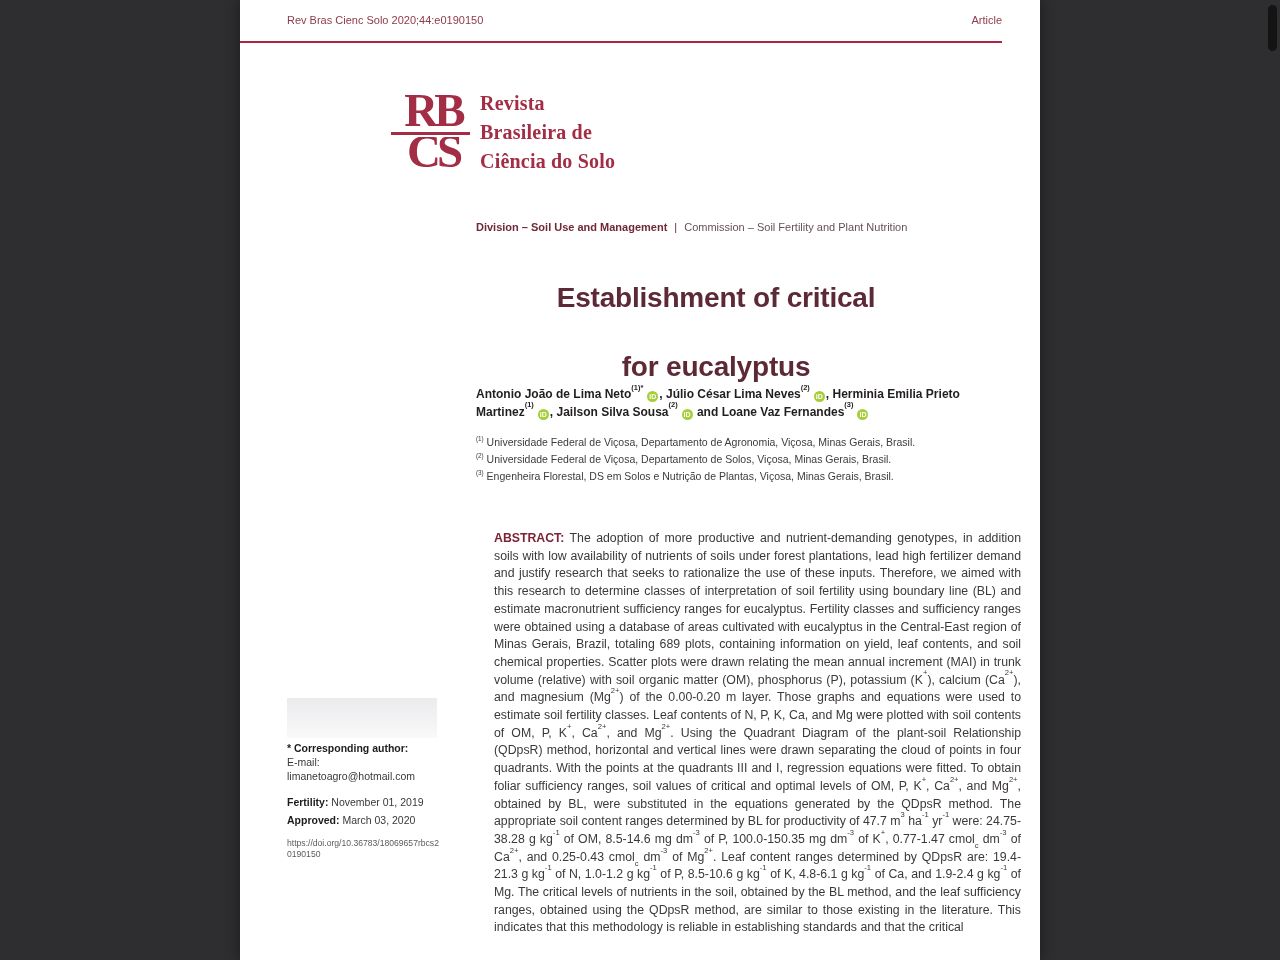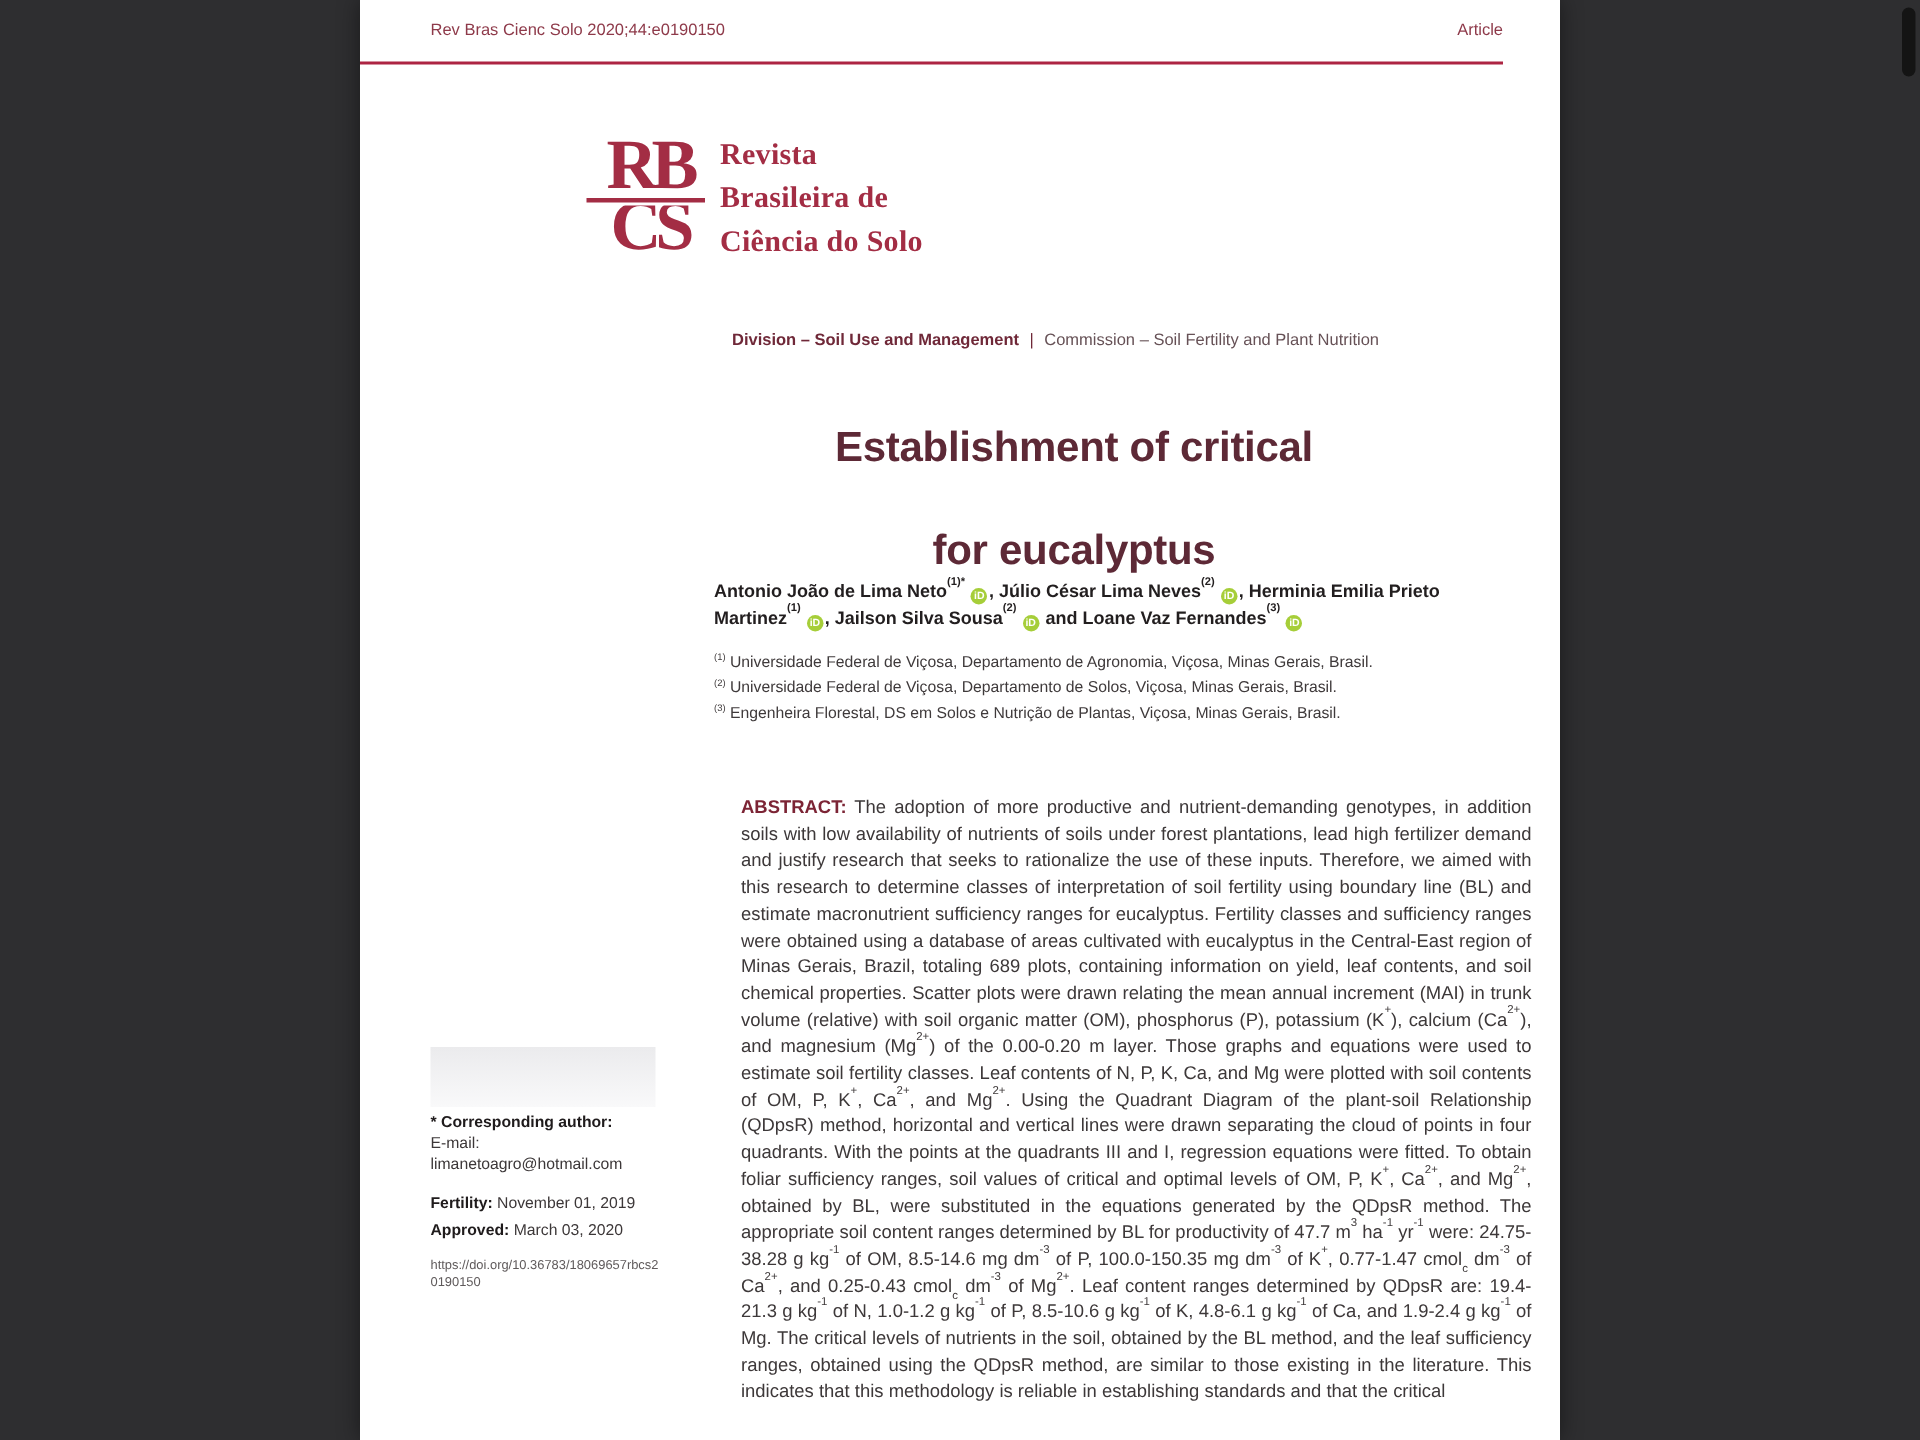--- a/index.html
+++ b/index.html
@@ -44,7 +44,7 @@
     letter-spacing:.2px;
   }
   
-  .division{position:absolute;left:248px;top:221px;font-size:11px;color:#665156;}
+  .division{position:absolute;left:236px;top:221px;font-size:11px;color:#665156;}
   .division .div-b{font-weight:700;color:#6f2838;}
   .division .sep{margin:0 7px;color:#6f2838;}
   

